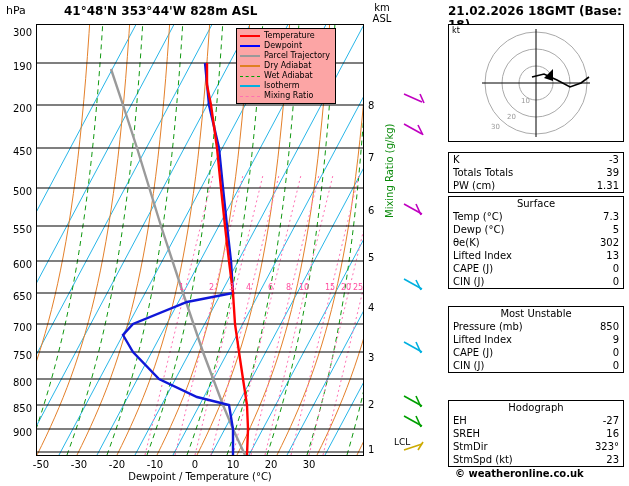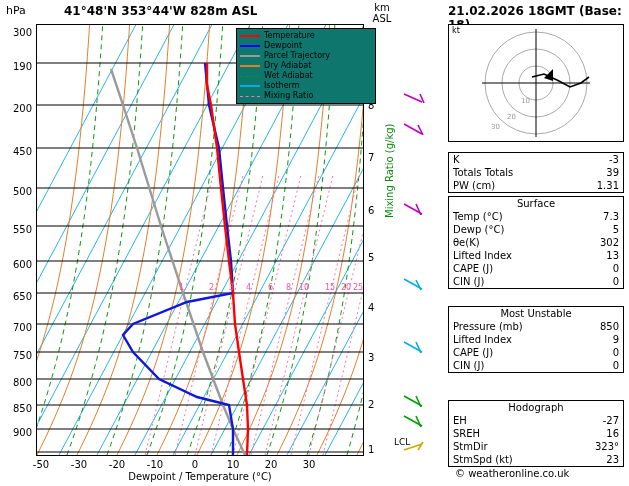--- a/index.html
+++ b/index.html
@@ -47,8 +47,8 @@
 
   
   .legend {
-    position:absolute; left:236px; top:28px; width:140px;
-    background:#0f766e; border:1px solid #000; padding:2px 3px;
+    position:absolute; left:236px; top:28px; width:100px;
+    background:#fca5a5; border:1px solid #000; padding:2px 3px;
     font-size:8px; line-height:10px;
   }
   .legend .row { display:flex; align-items:center; height:10px; }

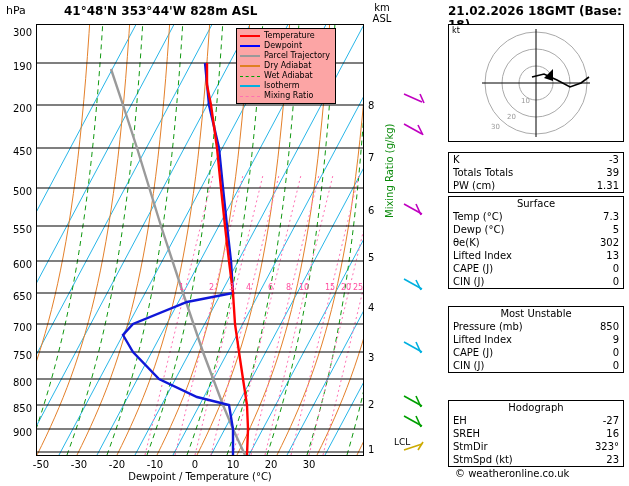--- a/index.html
+++ b/index.html
@@ -76,7 +76,7 @@
   #tbl4 { top:400px; }
 
   .footer { position:absolute; left:455px; top:468px; font-size:10px; }
-  .copyr { font-weight:normal; }
+  .copyr { font-weight:bold; }
 
   .windbarbs { position:absolute; left:396px; top:24px; width:44px; height:432px; }
 </style>

